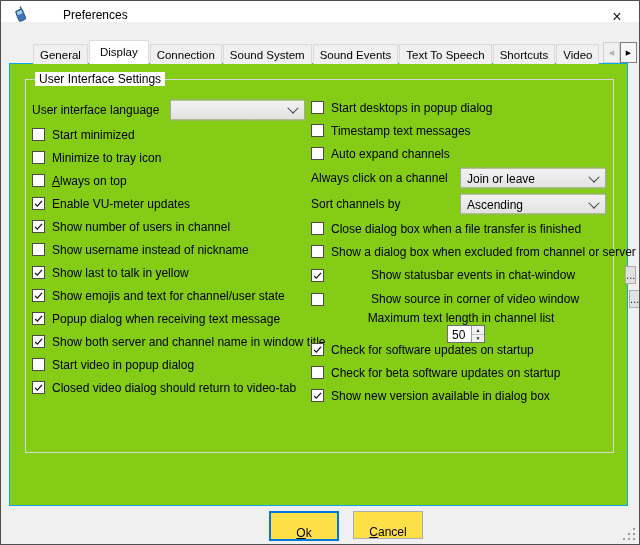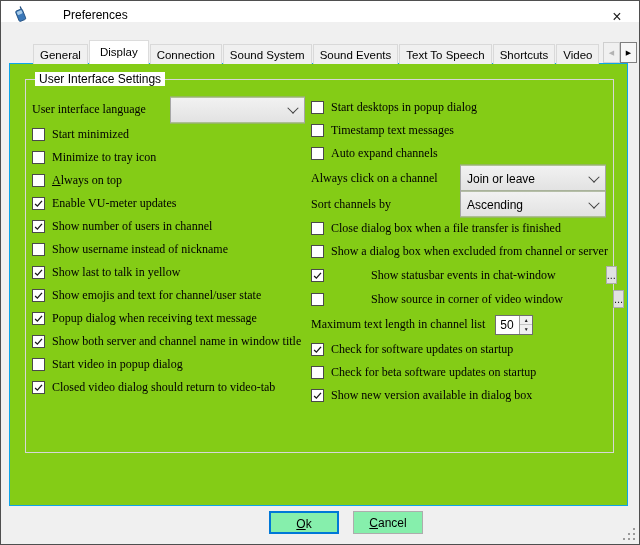--- a/index.html
+++ b/index.html
@@ -42,7 +42,7 @@
   .cb{width:13px;height:13px;background:#fff;border:1px solid #4a4a4a;margin-right:7px;flex:none;box-sizing:border-box;
       display:flex;align-items:center;justify-content:center;}
   .cb svg{display:block;width:11px;height:11px;}
-  .txt,.lbl{white-space:nowrap;font-family:Liberation Serif, serif;}
+  .txt,.lbl{white-space:nowrap;}
   .accel{display:inline-block;}
   .accel::first-letter{text-decoration:underline;}
 

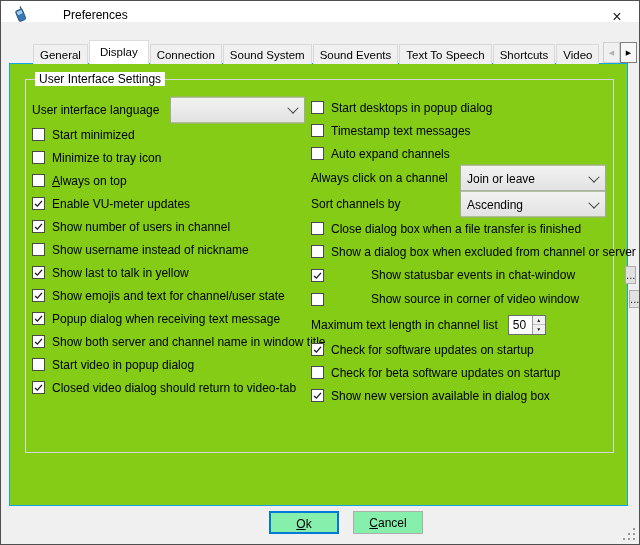--- a/index.html
+++ b/index.html
@@ -46,7 +46,7 @@
   .accel{display:inline-block;}
   .accel::first-letter{text-decoration:underline;}
 
-  .combo{position:absolute;top:50%;transform:translateY(-50%);height:27px;box-sizing:border-box;
+  .combo{position:absolute;top:50%;transform:translateY(-50%);height:21px;box-sizing:border-box;
          background:linear-gradient(#f2f2f2,#e2e2e2);border:1px solid #a6a6a6;
          display:flex;align-items:center;justify-content:space-between;padding:0 7px 0 6px;}
   #leftcol .combo{left:138px;width:135px;}

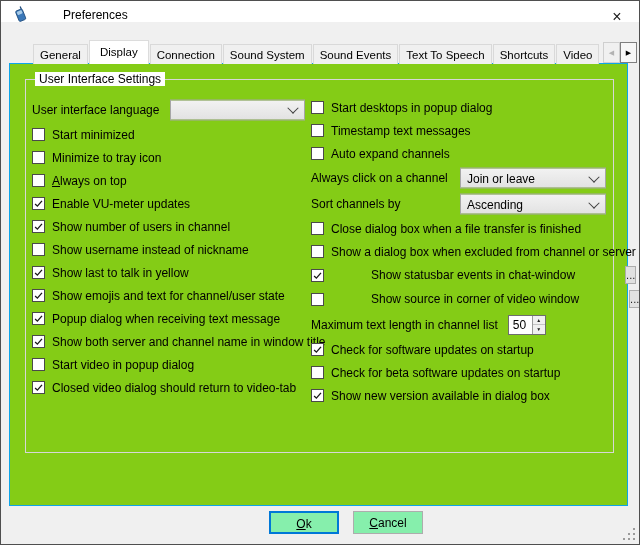--- a/index.html
+++ b/index.html
@@ -37,7 +37,7 @@
   .row-combo{height:26px;}
   #leftcol .row-combo{height:27px;}
   .row-checkbox-more{height:24px;gap:40px;}
-  .row-spin{height:27px;}
+  .row-spin{height:27px;flex-direction:column;}
 
   .cb{width:13px;height:13px;background:#fff;border:1px solid #4a4a4a;margin-right:7px;flex:none;box-sizing:border-box;
       display:flex;align-items:center;justify-content:center;}

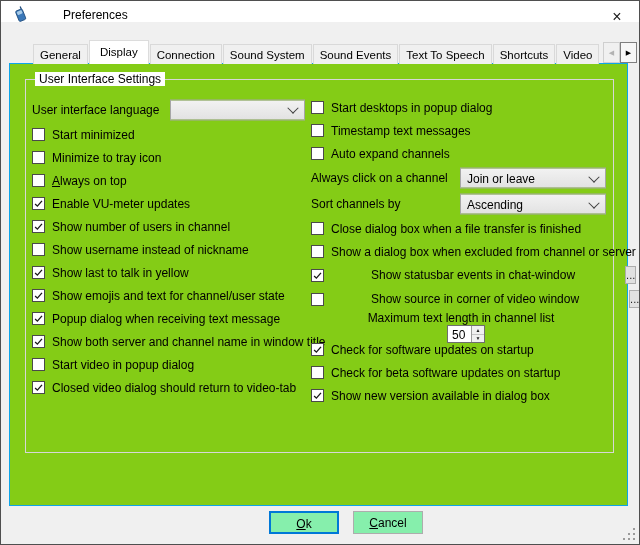--- a/index.html
+++ b/index.html
@@ -65,8 +65,8 @@
   .spin .arrows span + span{border-top:1px solid #c4c4c4;}
 
   
-  .dlgbtn{position:absolute;top:510px;width:70px;height:23px;background:#86efac;box-sizing:border-box;
-          font-family:"Liberation Sans",sans-serif;font-size:12px;color:#000;padding:4px;cursor:default;}
+  .dlgbtn{position:absolute;top:510px;width:70px;height:23px;background:#fde047;box-sizing:border-box;
+          font-family:"Liberation Sans",sans-serif;font-size:12px;color:#000;padding:13px;cursor:default;}
   #okbtn{left:268px;border:2px solid #0078d7;}
   #cancelbtn{left:352px;border:1px solid #adadad;}
 

